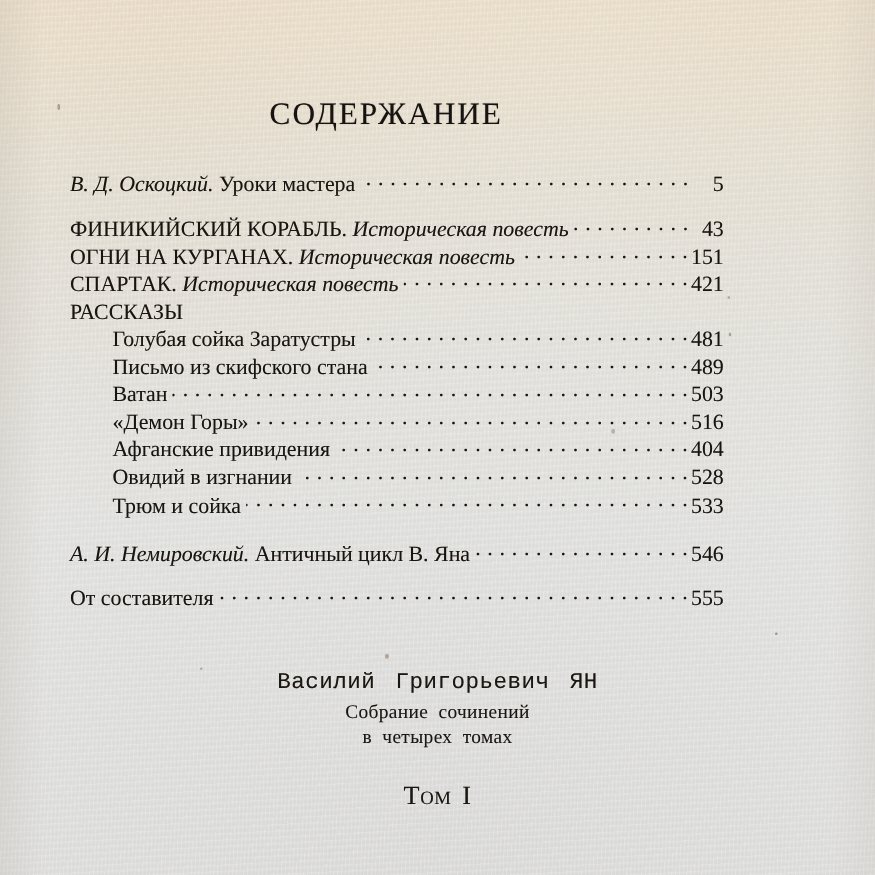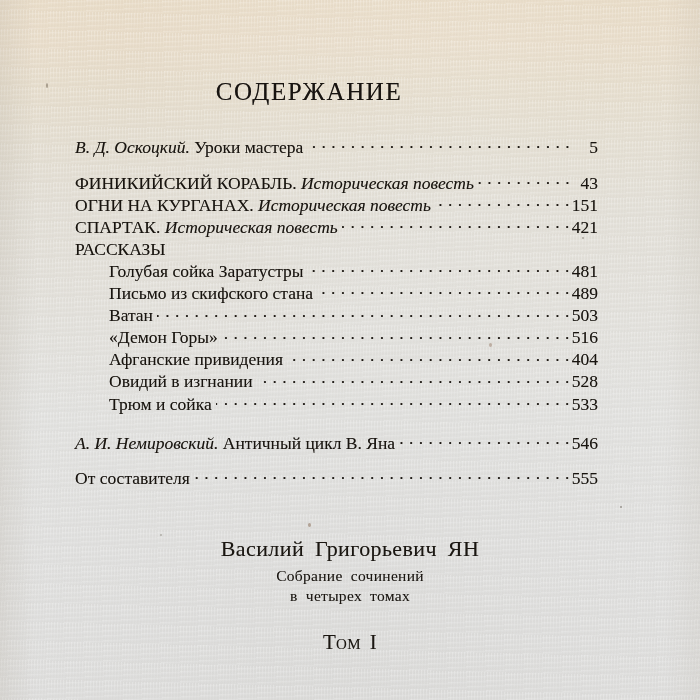--- a/index.html
+++ b/index.html
@@ -89,7 +89,6 @@
     left: 56px;
     top: 135px;
     width: 523px;   
-    margin-left: 19px;
   }
 
   .row {

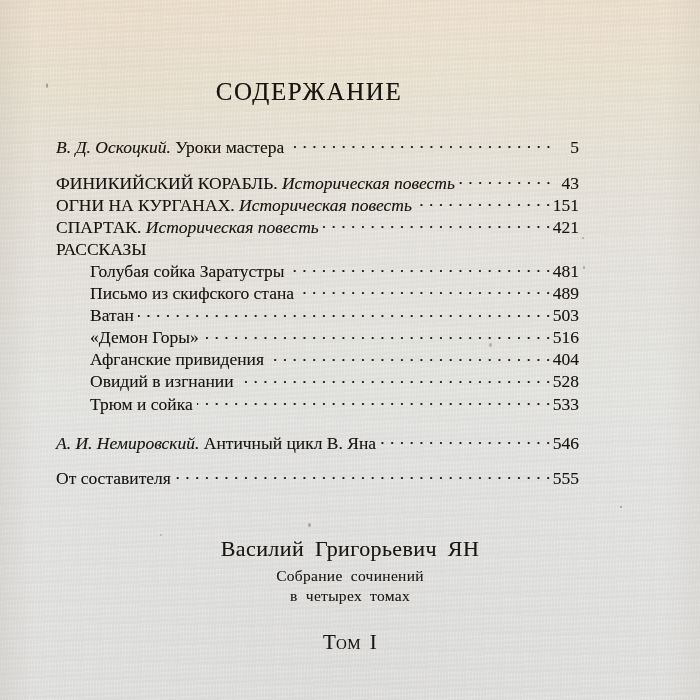--- a/index.html
+++ b/index.html
@@ -139,10 +139,11 @@
     color: #1a1611;
   }
   .colophon .author {
-    font-size: 22px;
+    font-size: 18px;
     letter-spacing: .4px;
     word-spacing: 5px;
     text-shadow: 0 0 .5px rgba(24,20,15,.35);
+    font-family: Liberation Mono, monospace;
   }
   .colophon .series {
     margin-top: 4px;

